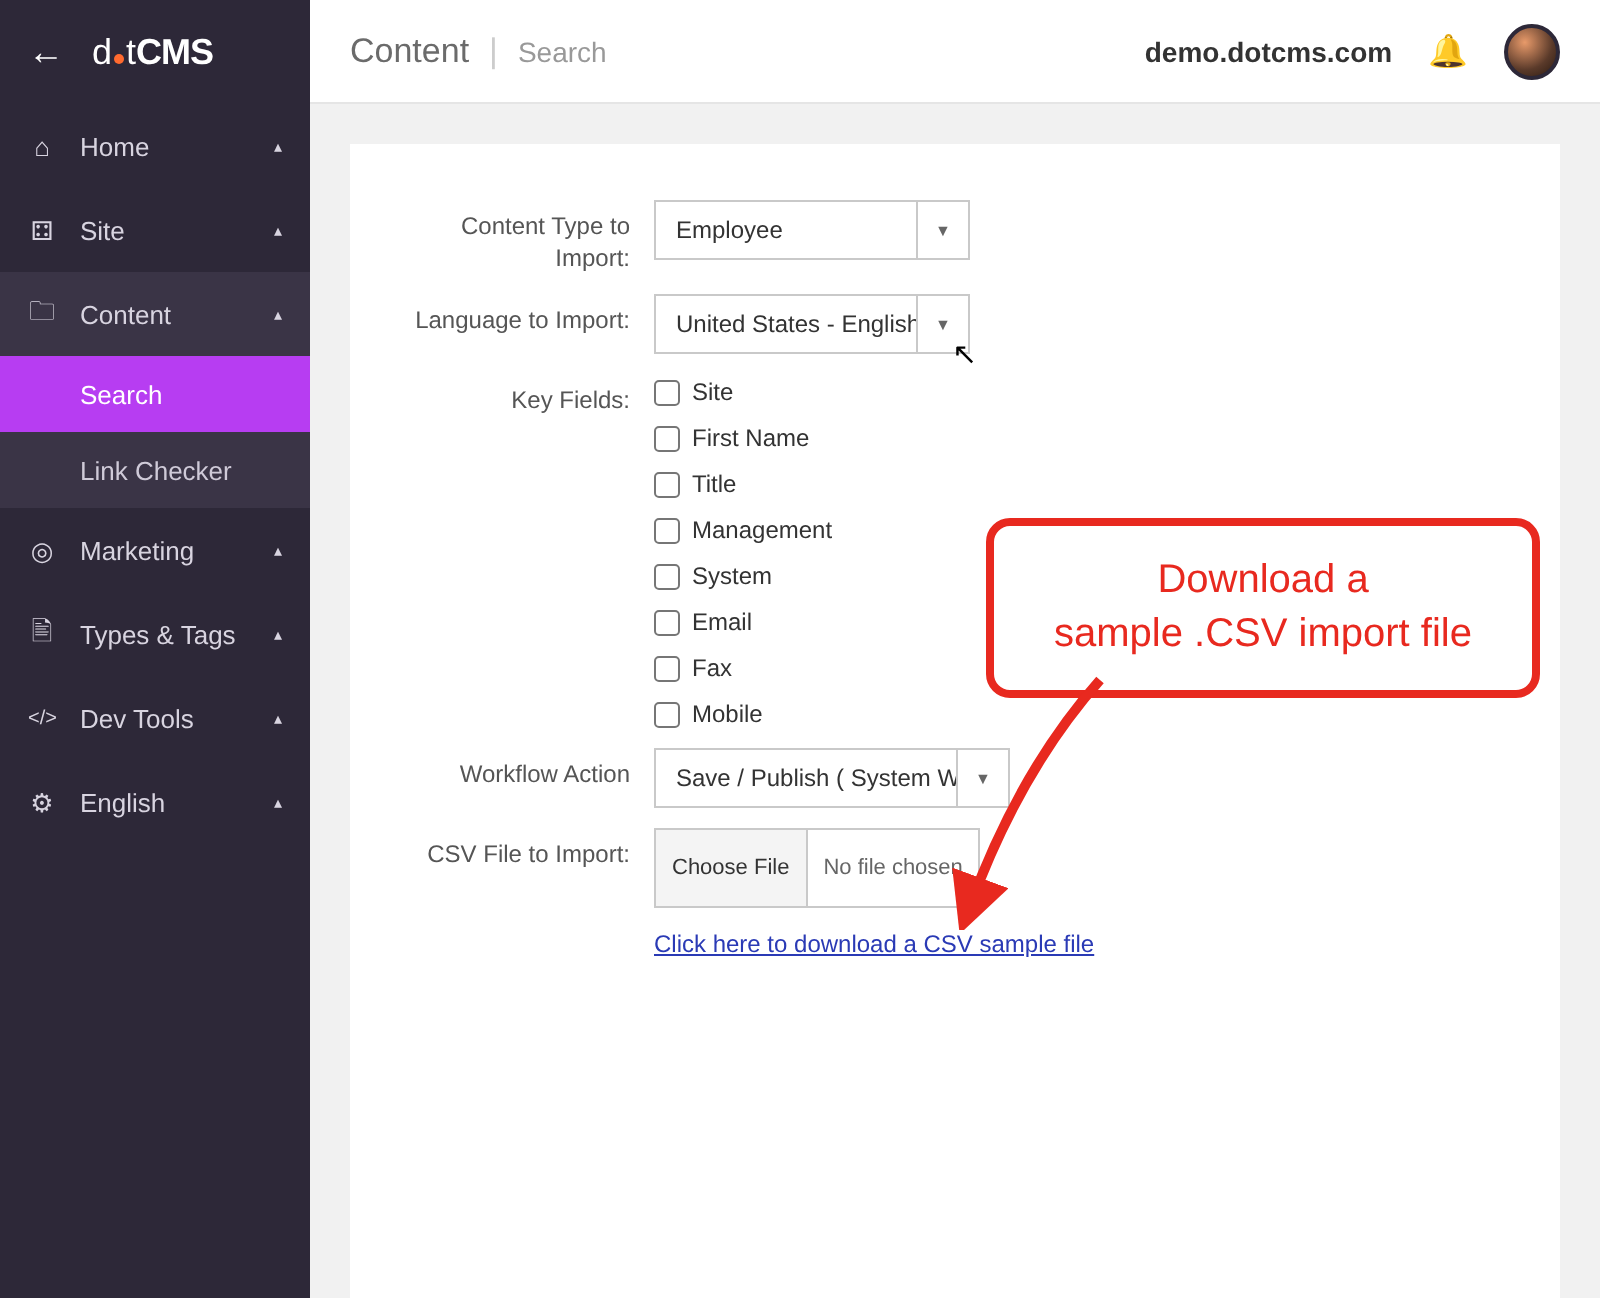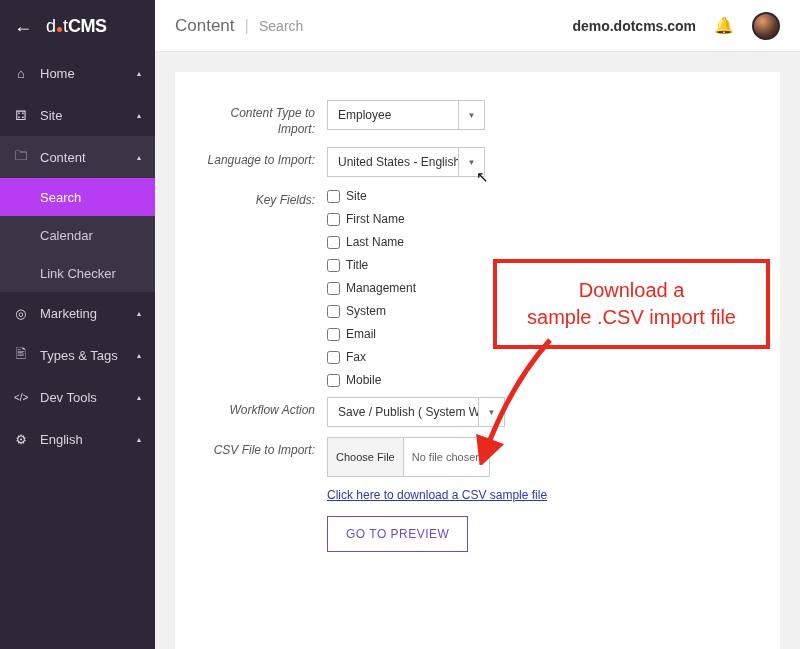--- a/index.html
+++ b/index.html
@@ -38,7 +38,7 @@
     .panel { background: #fff; height: 100%; padding: 28px 32px; }
     
     .form-row { display: flex; margin-bottom: 10px; align-items: flex-start; }
-    .form-label { width: 120px; text-align: right; padding-right: 12px; padding-top: 6px; font-size: 12px; color: #555; line-height: 1.3; font-style: italic; }
+    .form-label { width: 120px; text-align: right; padding-right: 12px; padding-top: 6px; font-size: 12px; color: #555; line-height: 1.3; }
     .form-field { flex: 1; }
     
     .sel { display: inline-flex; border: 1px solid #c9c9c9; height: 30px; background: #fff; }

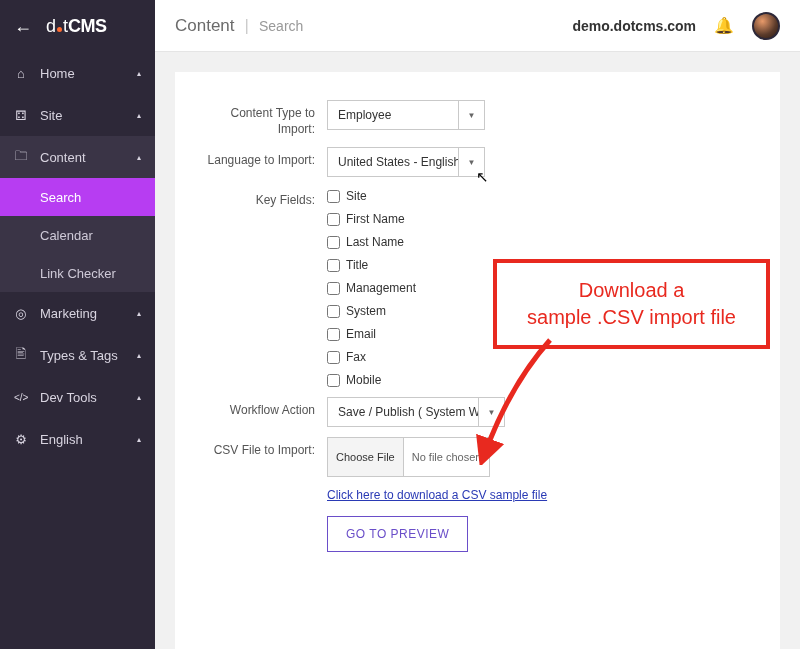--- a/index.html
+++ b/index.html
@@ -97,9 +97,6 @@
           <span>Search</span>
         </div>
         <div class="nav-sub-item">
-          <span>Calendar</span>
-        </div>
-        <div class="nav-sub-item">
           <span>Link Checker</span>
         </div>
       </div>

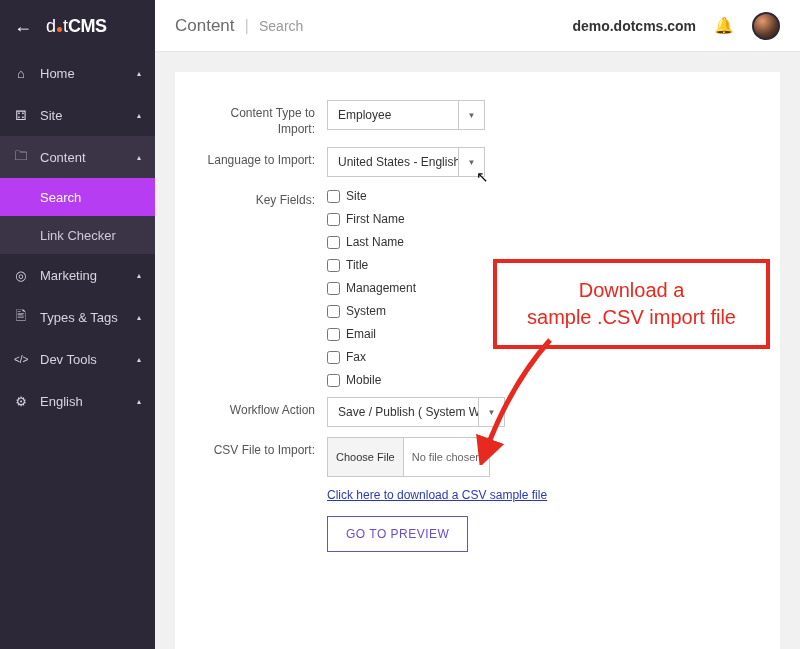--- a/index.html
+++ b/index.html
@@ -174,10 +174,6 @@
                 </div>
                 <div class="check-item">
                   <input type="checkbox" style="">
-                  <span>Last Name</span>
-                </div>
-                <div class="check-item">
-                  <input type="checkbox" style="">
                   <span>Title</span>
                 </div>
                 <div class="check-item">

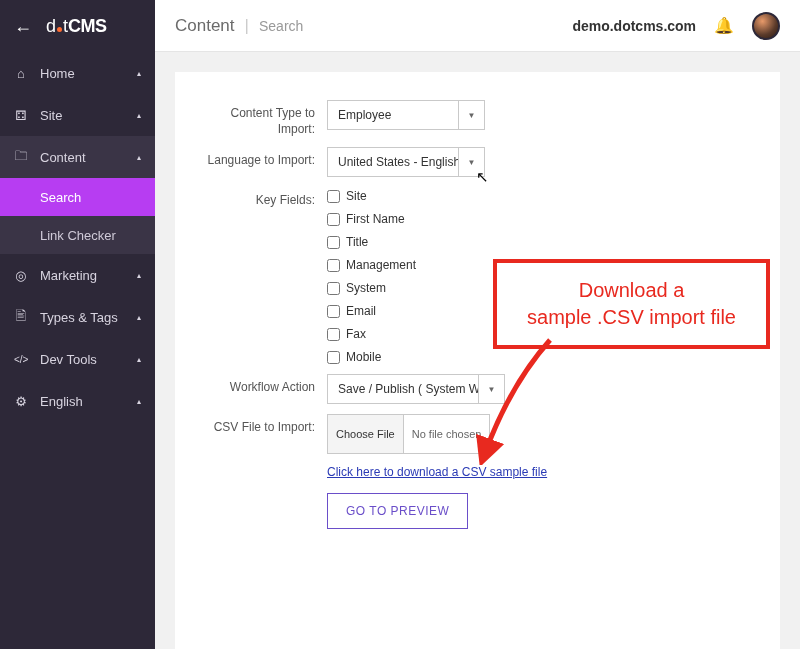--- a/index.html
+++ b/index.html
@@ -57,7 +57,7 @@
     
     .preview-btn { border: 1px solid #6a4ec9; color: #6a4ec9; background: #fff; padding: 10px 18px; font-size: 12px; letter-spacing: 0.5px; cursor: pointer; font-weight: 500; }
     
-    .annotation { position: absolute; }
+    .annotation { position: absolute; border-radius: 12px; }
     .callout { border: 4px solid #e8291f; background: #fff; color: #e8291f; font-size: 20px; padding: 14px 18px; text-align: center; line-height: 1.35; font-family: Arial, sans-serif; }
     .arrow-svg { position: absolute; pointer-events: none; }
     .cursor { position: absolute; font-size: 15px; color: #000; pointer-events: none; }

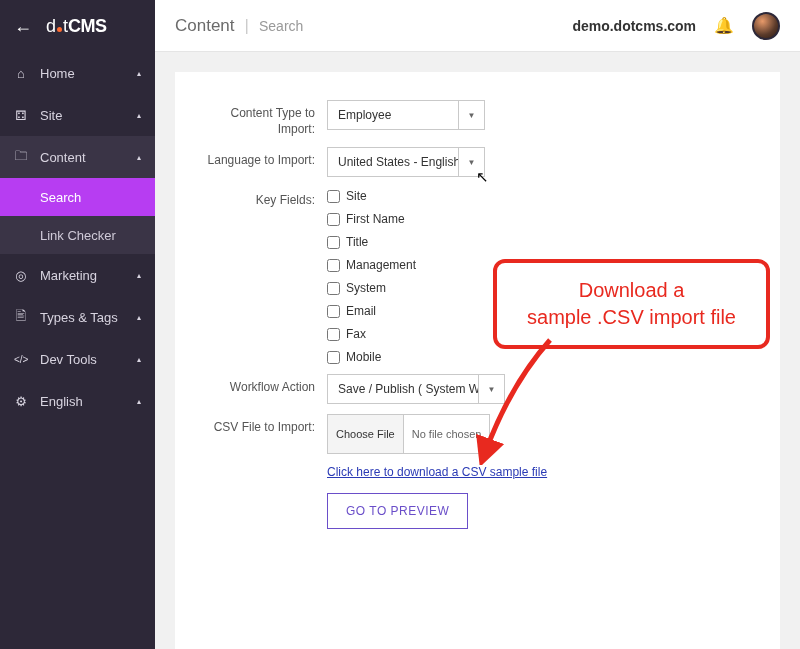--- a/index.html
+++ b/index.html
@@ -227,12 +227,6 @@
           </div>
         </div>
 
-        <div class="form-row" style="margin-top:14px">
-          <div class="form-label"></div>
-          <div class="form-field">
-            <button class="preview-btn">GO TO PREVIEW</button>
-          </div>
-        </div>
 
       </div>
     </div>

